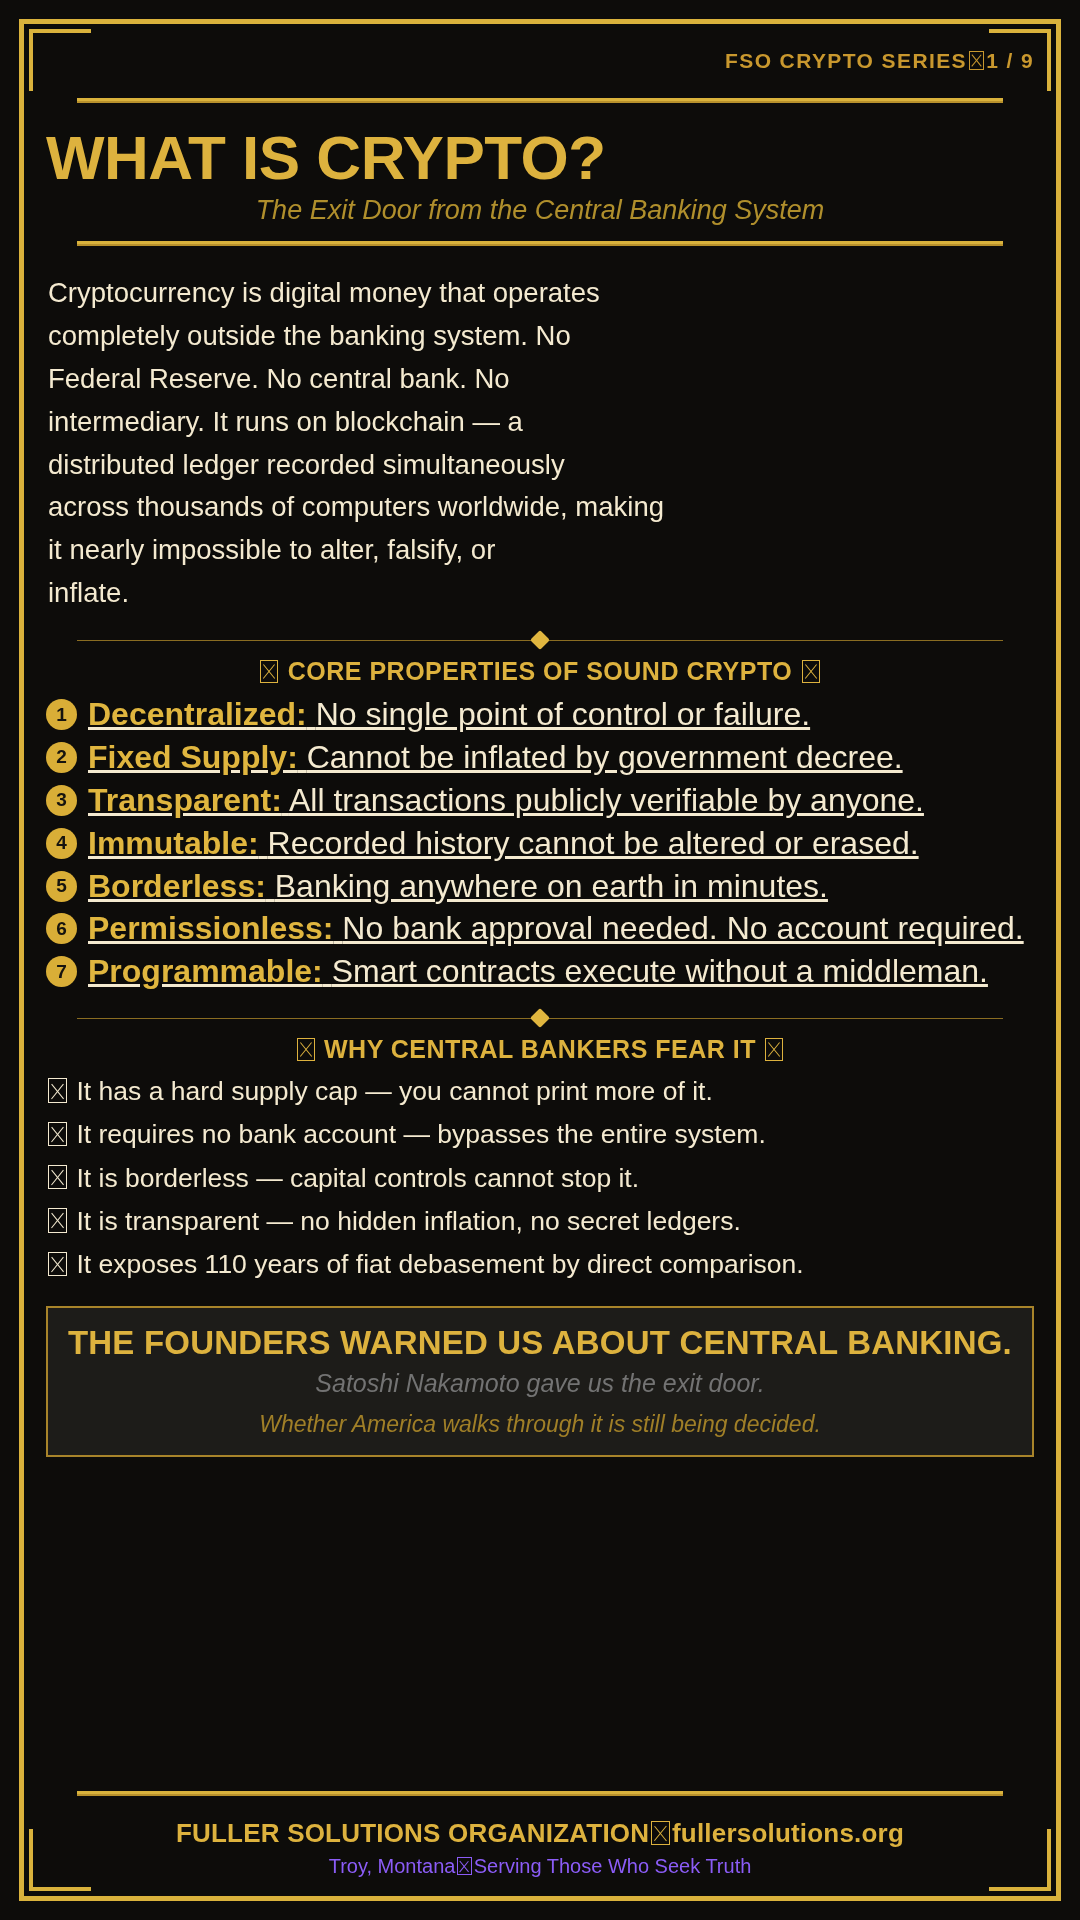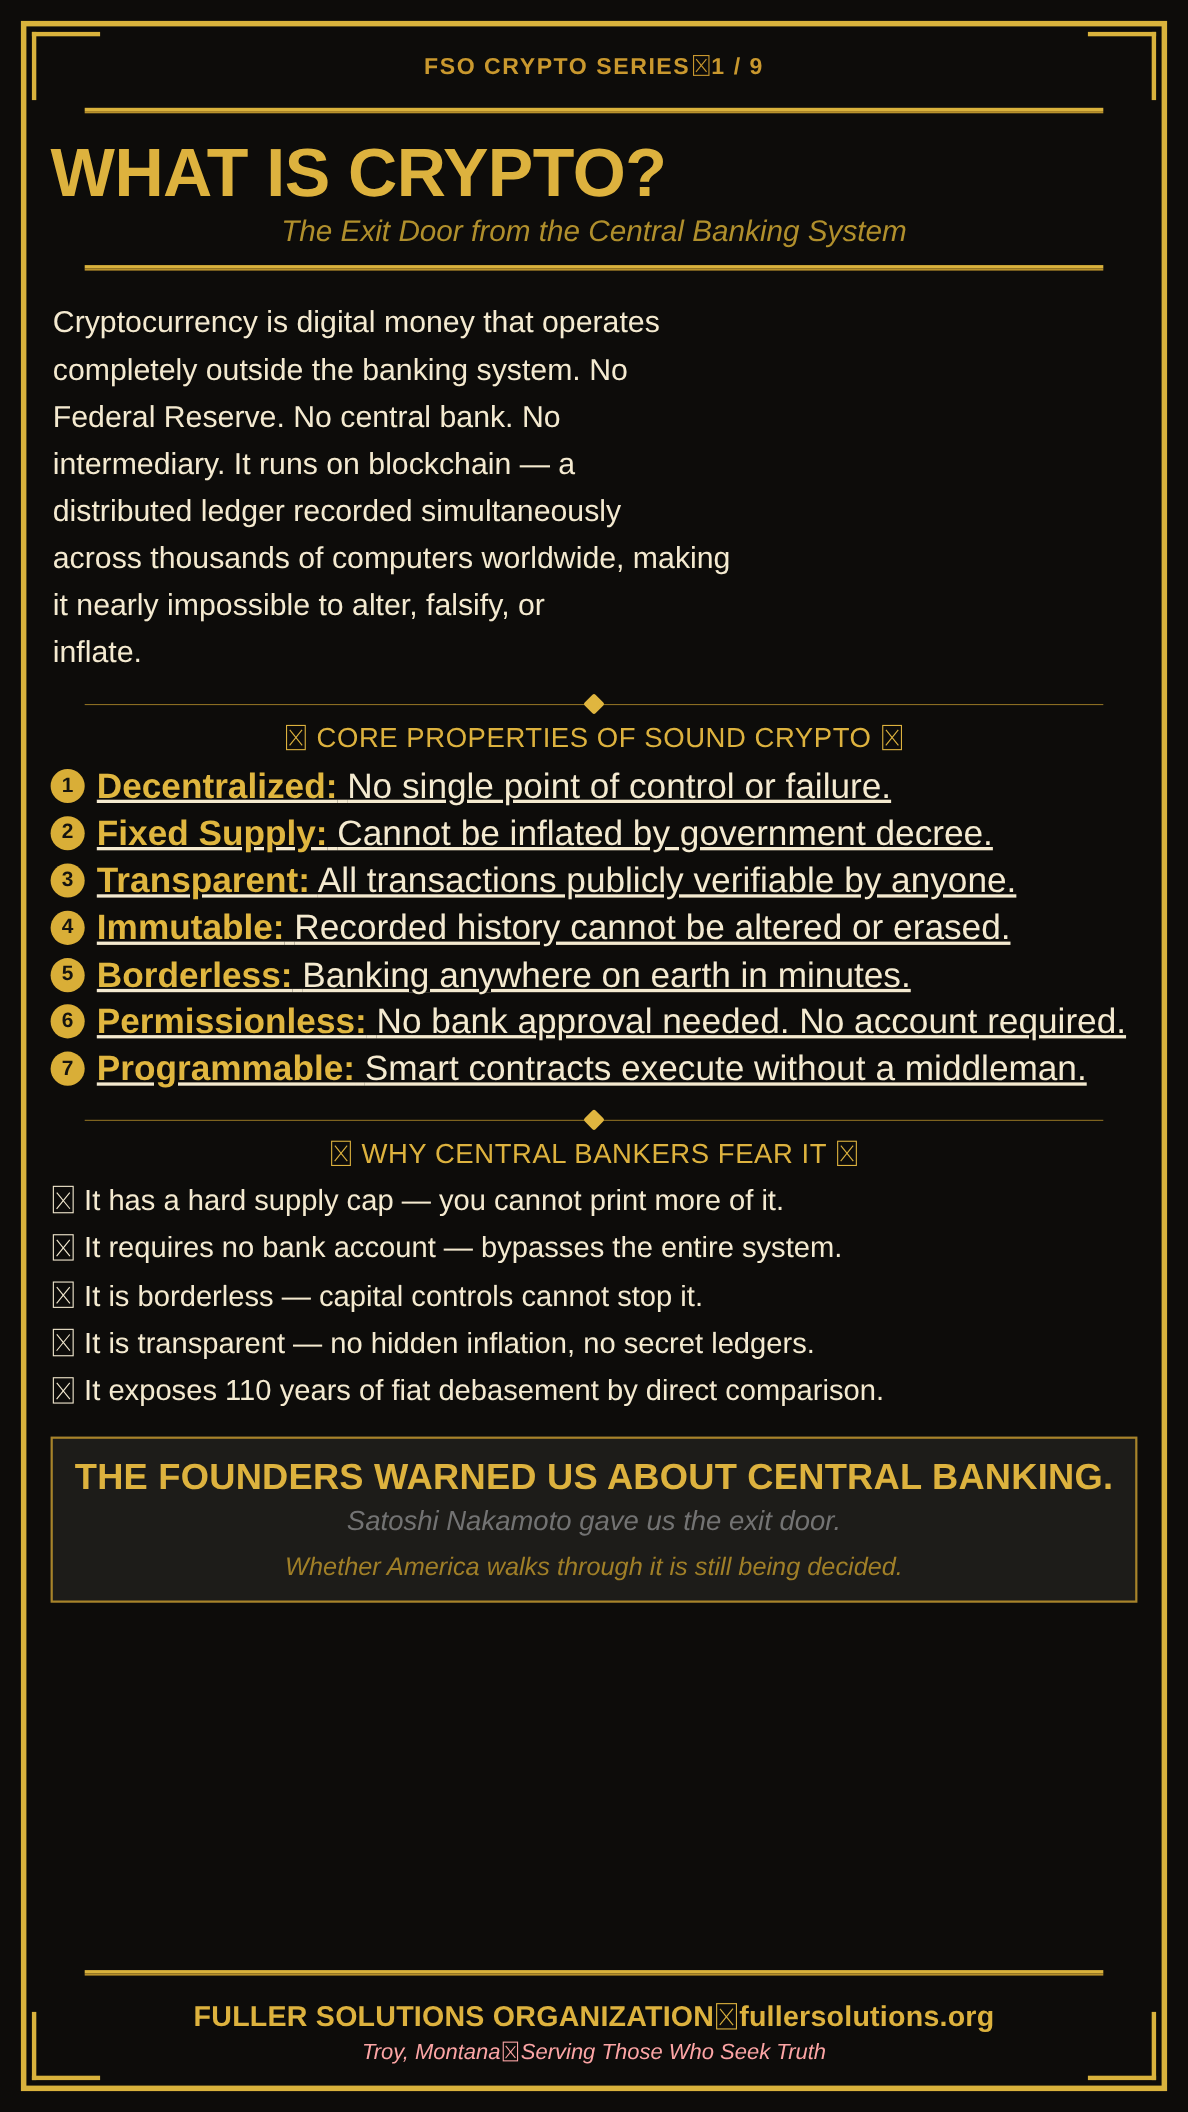--- a/index.html
+++ b/index.html
@@ -59,7 +59,7 @@
 
   
   .kicker {
-    text-align: center;
+    text-align: right;
     color: #c9982e;
     font-size: 21px;
     font-weight: bold;

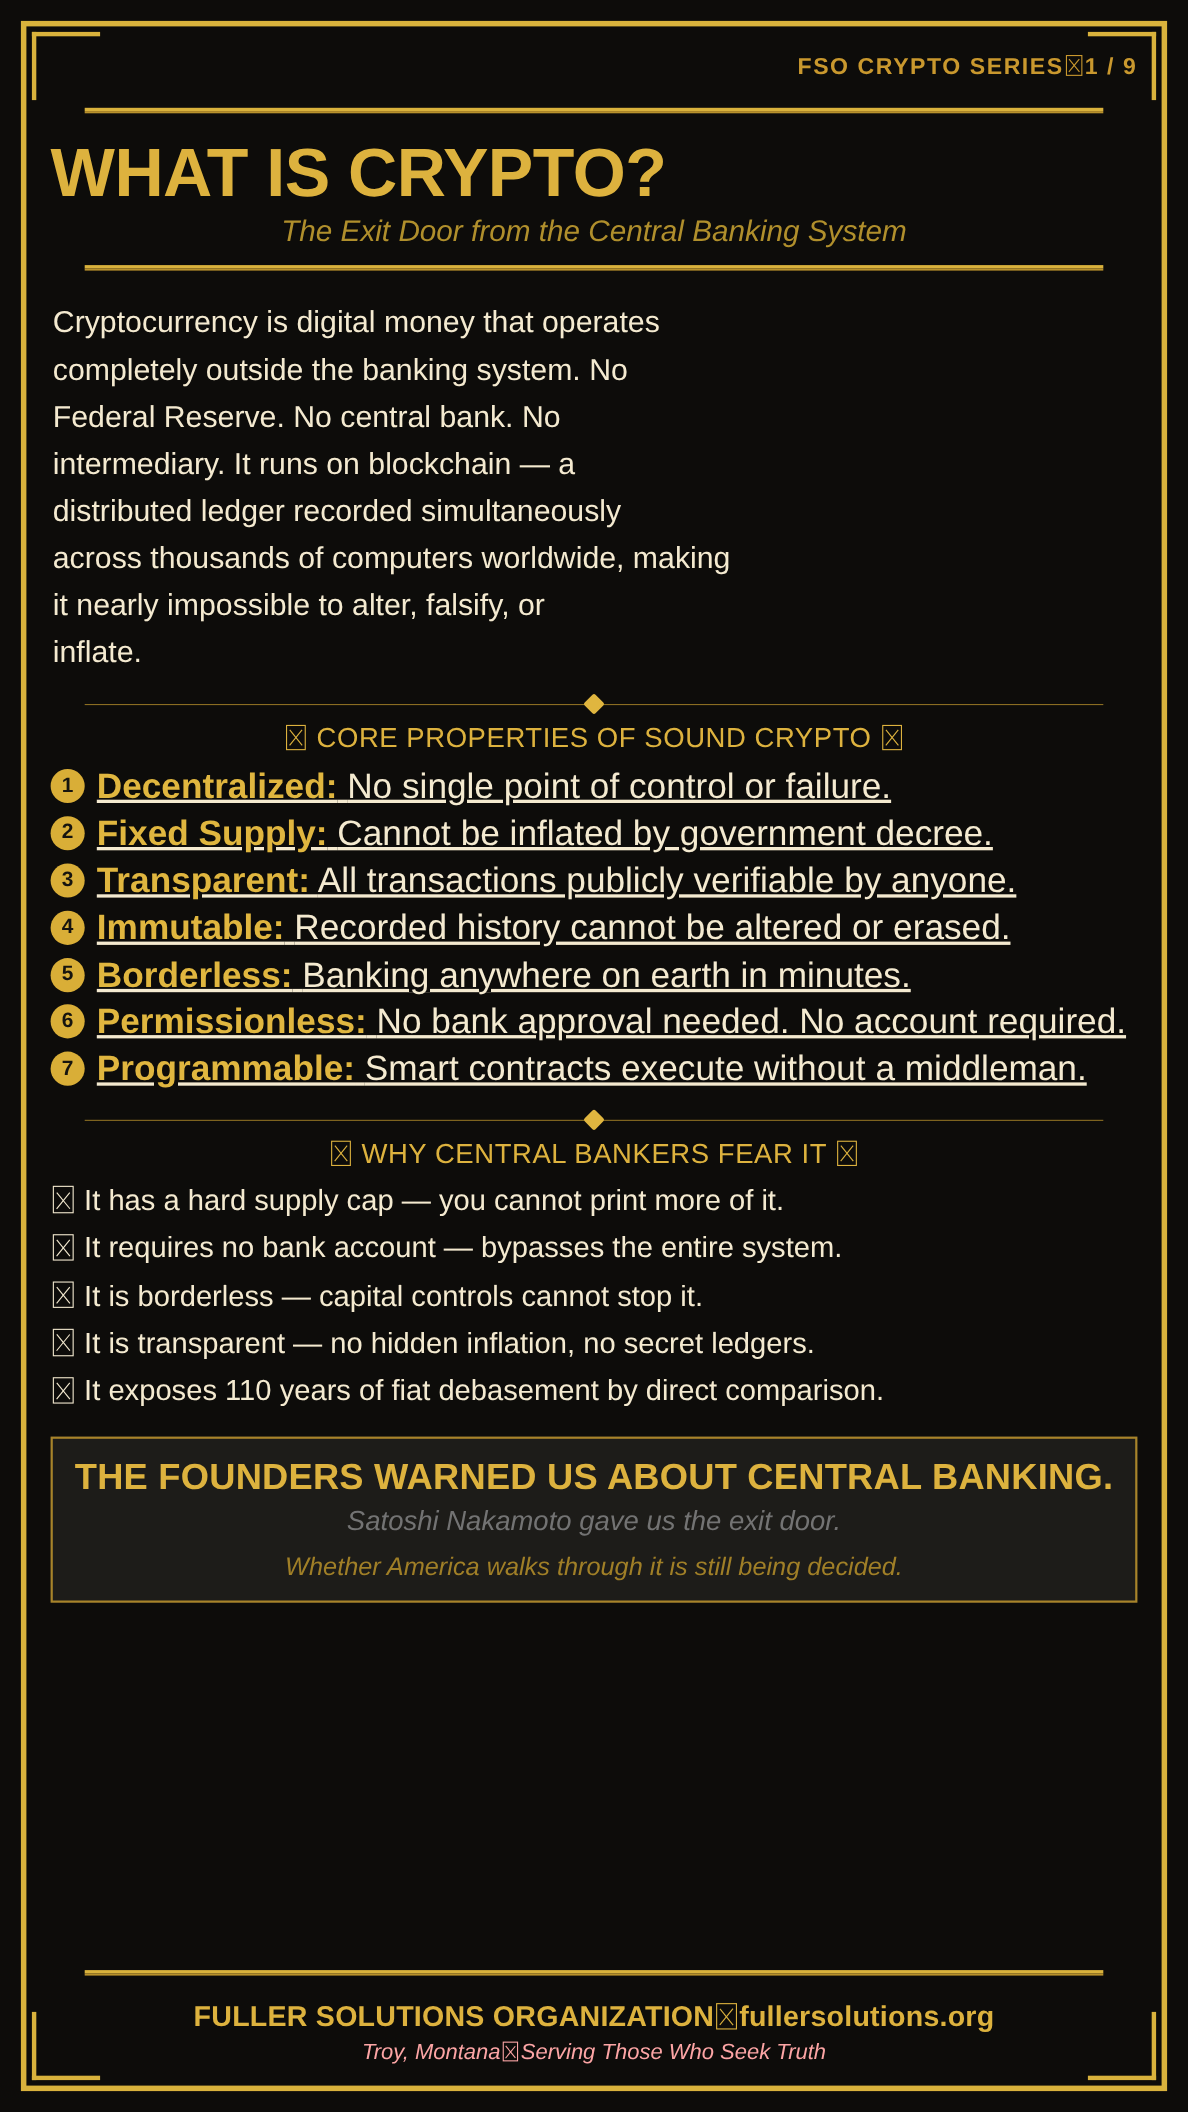--- a/index.html
+++ b/index.html
@@ -139,7 +139,7 @@
     text-align: center;
     color: #ddb23e;
     font-size: 25px;
-    font-weight: normal;
+    font-weight: bold;
     letter-spacing: 0.5px;
     margin-top: 4px;
     margin-bottom: 7px;

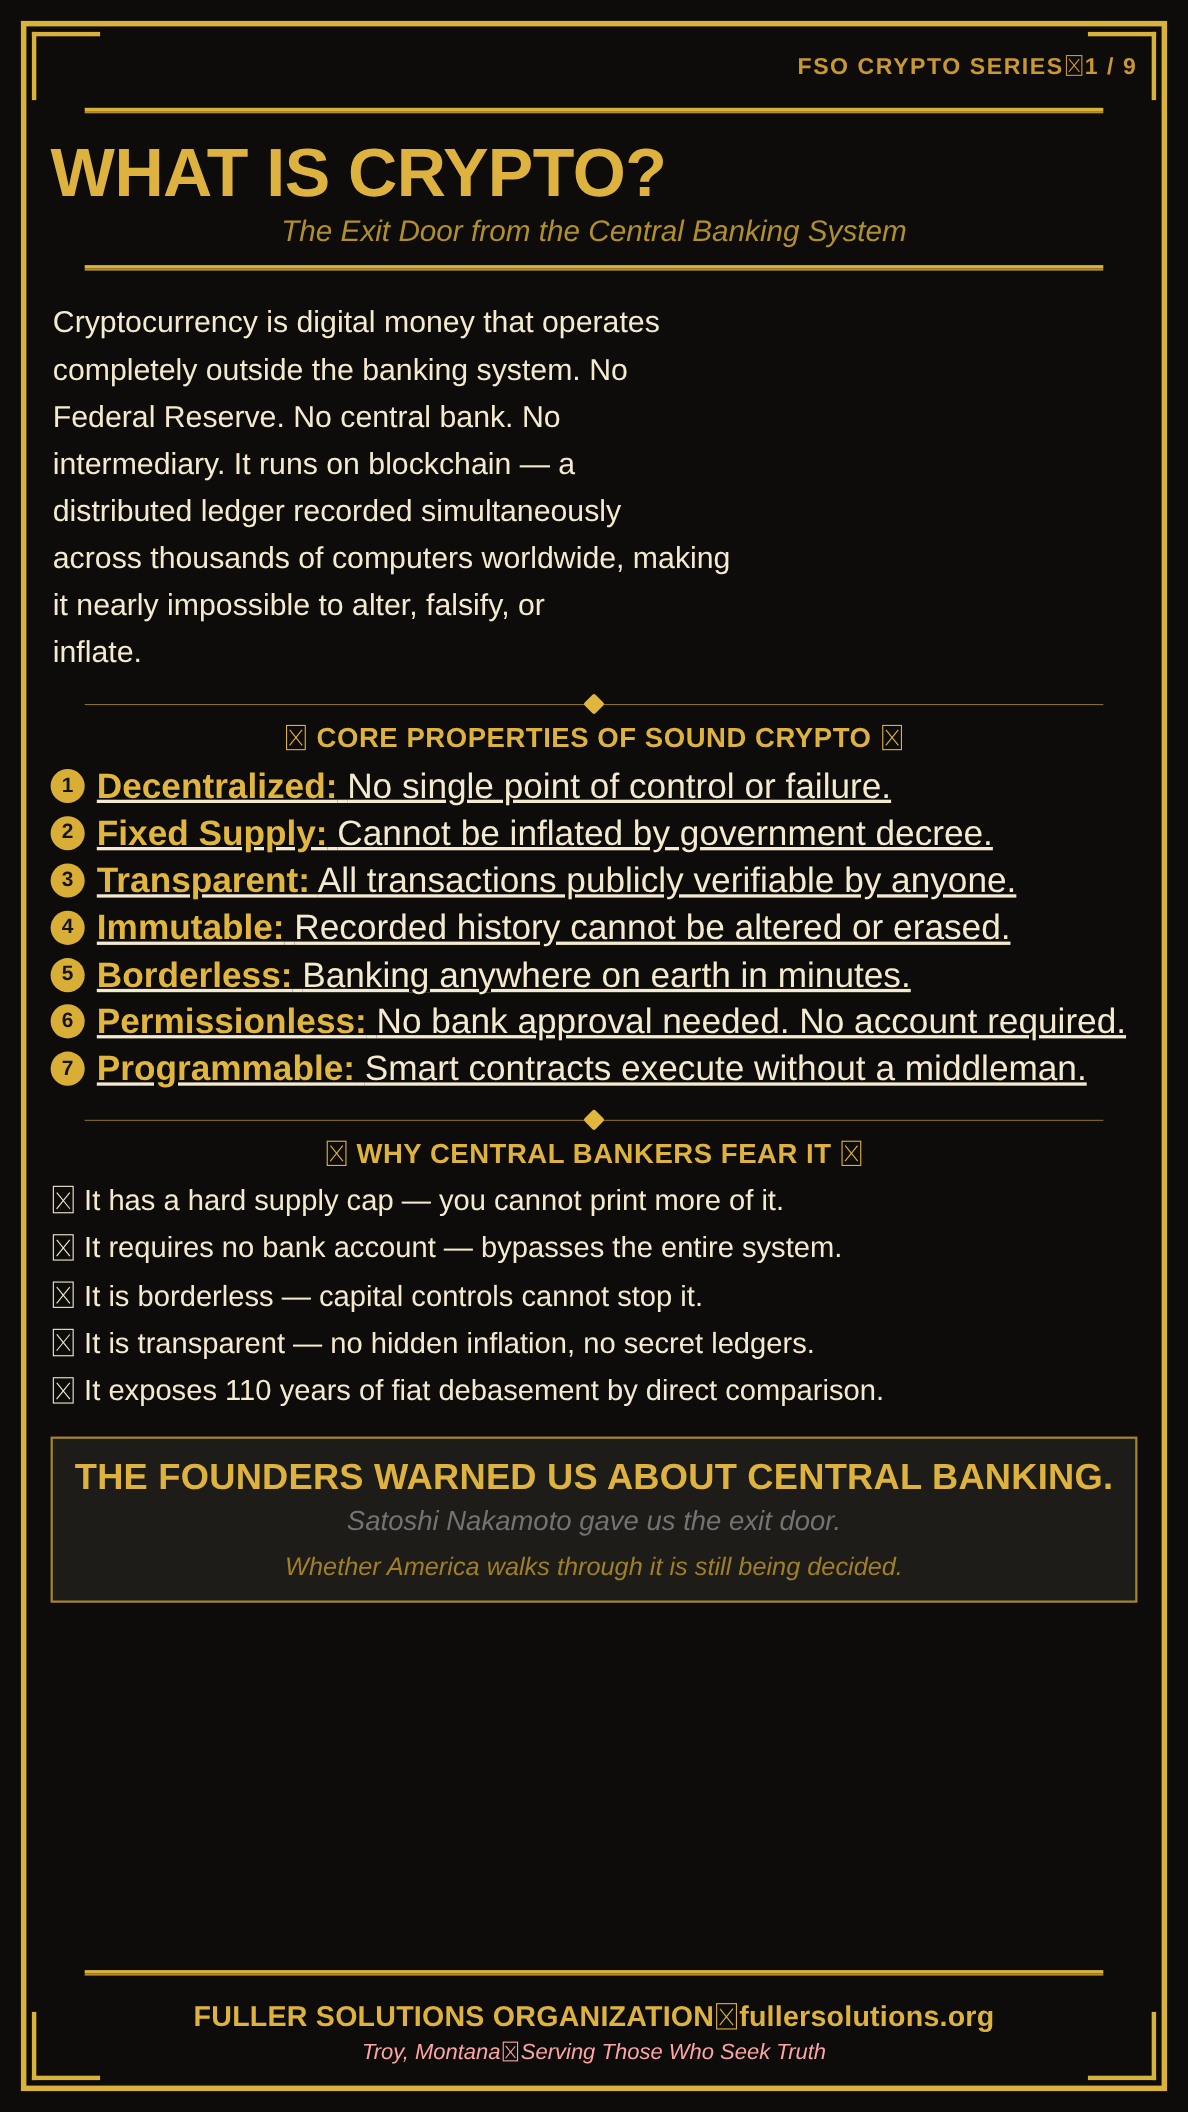--- a/index.html
+++ b/index.html
@@ -259,10 +259,9 @@
     letter-spacing: 0.2px;
   }
   .footer .tag {
-    color: #fca5a5;
+    color: #8b5cf6;
     font-size: 20px;
     margin-top: 6px;
-    font-style: italic;
   }
 </style>
 </head>

